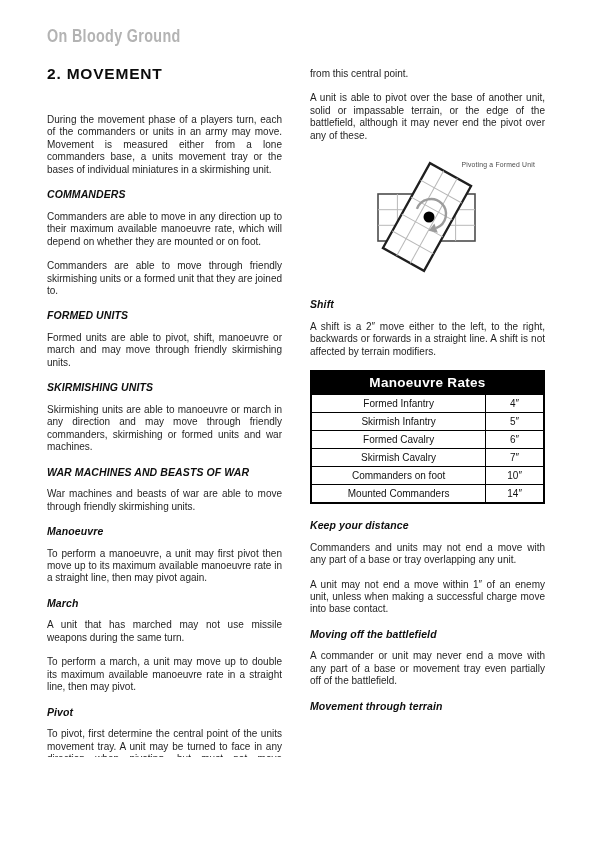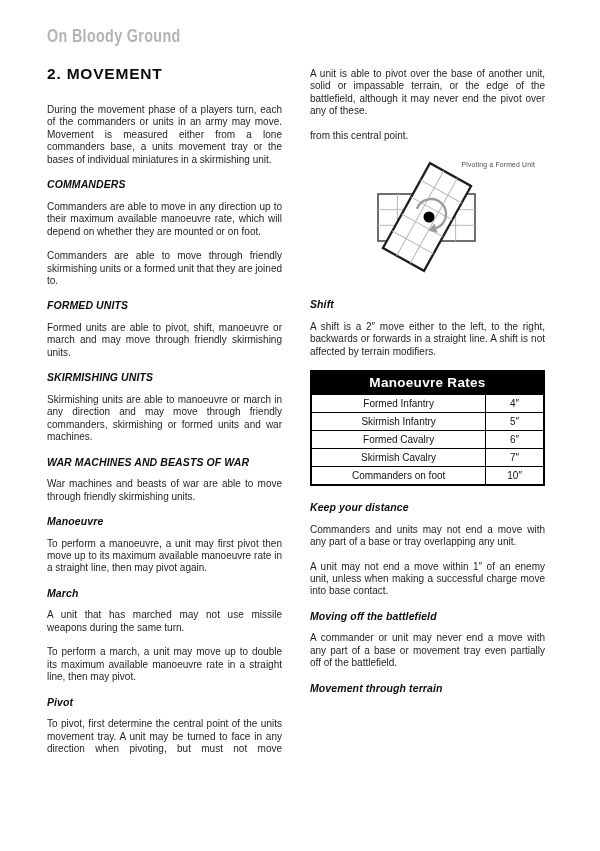--- a/index.html
+++ b/index.html
@@ -21,7 +21,7 @@
   .col-right { padding-top:9px; }
   .section-title {
     font-size:15.5px; font-weight:bold; color:#0c0c0c;
-    letter-spacing:0.8px; margin:6px 0 21px 0;
+    letter-spacing:0.8px; margin:6px 0 31px 0;
   }
   .h3 {
     font-size:10.5px; font-weight:bold; color:#0e0e0e;

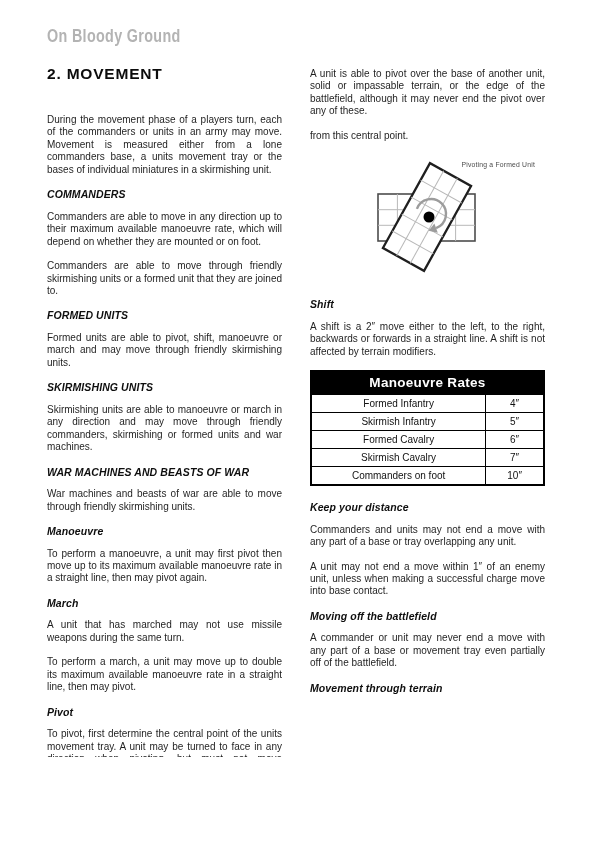--- a/index.html
+++ b/index.html
@@ -91,8 +91,8 @@
 
     <div class="col col-right">
       <div id="right-blocks-1">
+          <div class="para">from this central point.</div>
           <div class="para">A unit is able to pivot over the base of another unit, solid or impassable terrain, or the edge of the battlefield, although it may never end the pivot over any of these.</div>
-          <div class="para">from this central point.</div>
         </div>
 
       <div class="diagram">

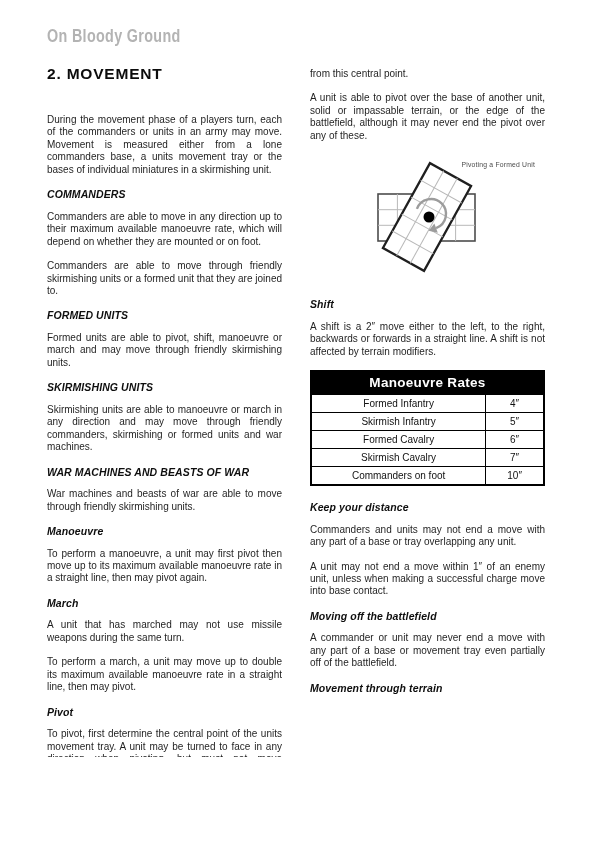--- a/index.html
+++ b/index.html
@@ -160,6 +160,10 @@
               <td class="cell-unit">Commanders on foot</td>
               <td class="cell-rate">10″</td>
             </tr>
+            <tr>
+              <td class="cell-unit">Mounted Commanders</td>
+              <td class="cell-rate">14″</td>
+            </tr>
           </tbody>
       </table>
 

